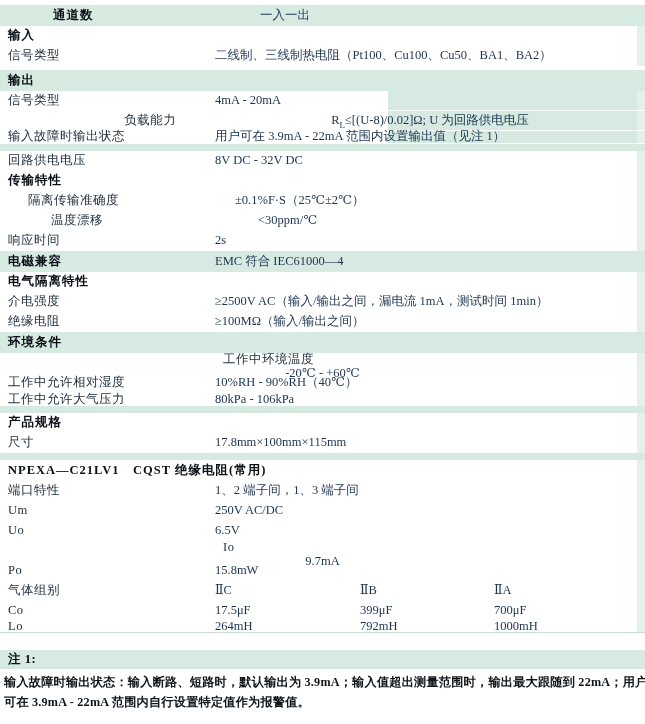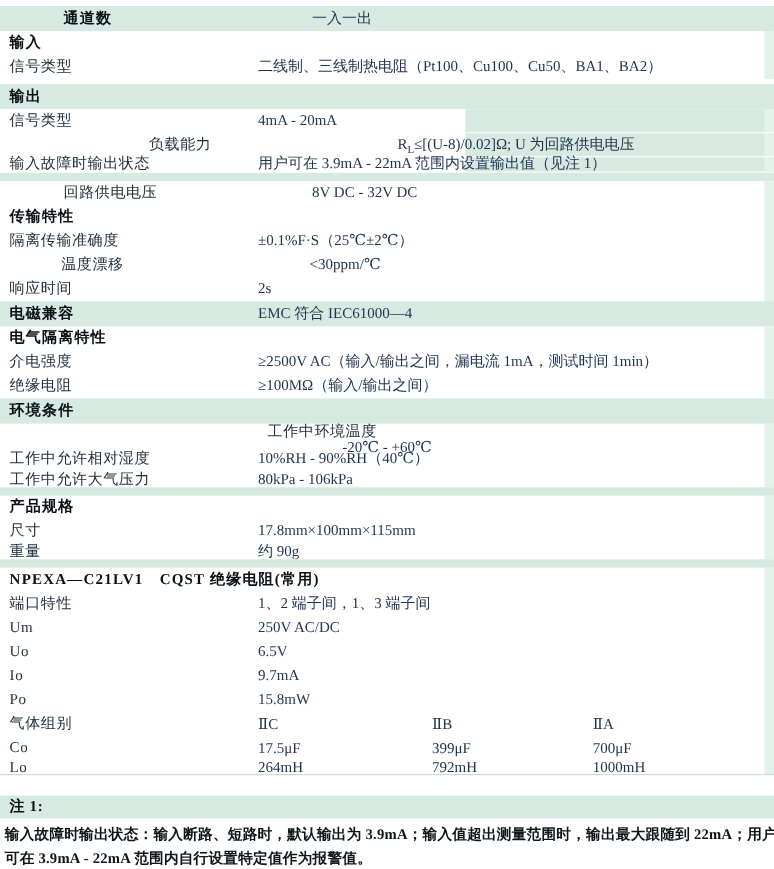--- a/index.html
+++ b/index.html
@@ -93,7 +93,7 @@
         <span class="val">用户可在 3.9mA - 22mA 范围内设置输出值（见注 1）</span>
       </div>
       <div class="trow k-band" style="height: 7px;"></div>
-      <div class="trow k-row" style="height: 20px; margin-left: 45px;">
+      <div class="trow k-row" style="height: 20px;">
         <span class="lbl">回路供电电压</span>
         <span class="val">8V DC - 32V DC</span>
       </div>

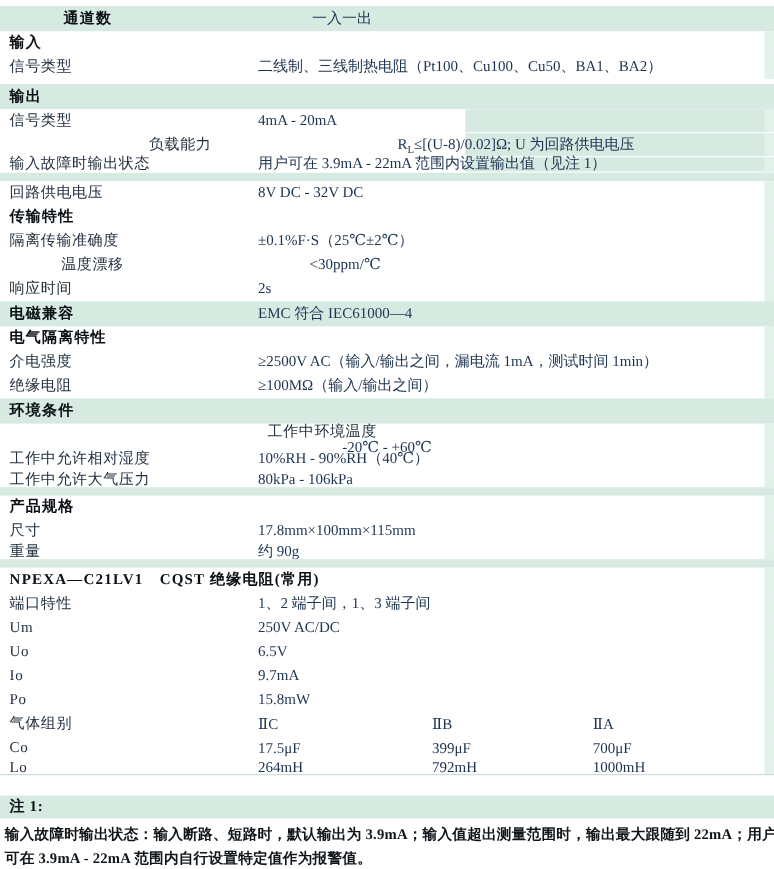--- a/index.html
+++ b/index.html
@@ -100,7 +100,7 @@
       <div class="trow k-subheader" style="height: 20px;">
         <span class="lbl">传输特性</span>
       </div>
-      <div class="trow k-row" style="height: 20px;">
+      <div class="trow k-row" style="height: 20px; padding-left: 20px;">
         <span class="lbl">隔离传输准确度</span>
         <span class="val">±0.1%F·S（25℃±2℃）</span>
       </div>

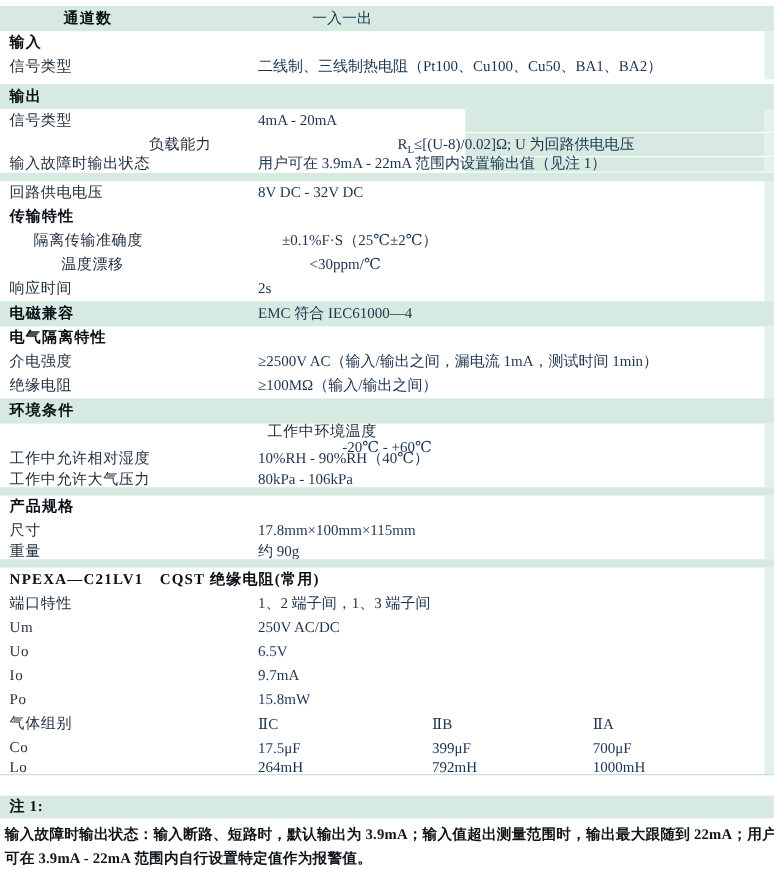--- a/index.html
+++ b/index.html
@@ -150,10 +150,6 @@
         <span class="lbl">尺寸</span>
         <span class="val">17.8mm×100mm×115mm</span>
       </div>
-      <div class="trow k-row" style="height: 13px;">
-        <span class="lbl">重量</span>
-        <span class="val">约 90g</span>
-      </div>
       <div class="trow k-band" style="height: 7px;"></div>
       <div class="trow k-subheader" style="height: 21px;">
         <span class="lbl">NPEXA—C21LV1　CQST 绝缘电阻(常用)</span>

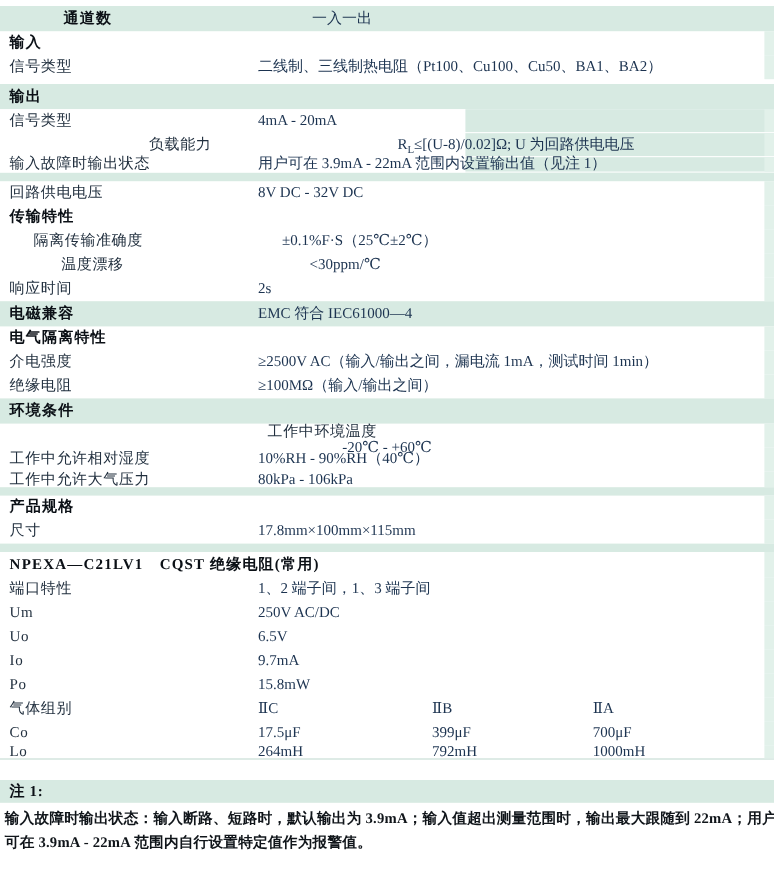--- a/index.html
+++ b/index.html
@@ -166,7 +166,7 @@
         <span class="lbl">Uo</span>
         <span class="val">6.5V</span>
       </div>
-      <div class="trow k-row" style="height: 20px;">
+      <div class="trow k-row" style="height: 20px; flex-direction: column;">
         <span class="lbl">Io</span>
         <span class="val">9.7mA</span>
       </div>

